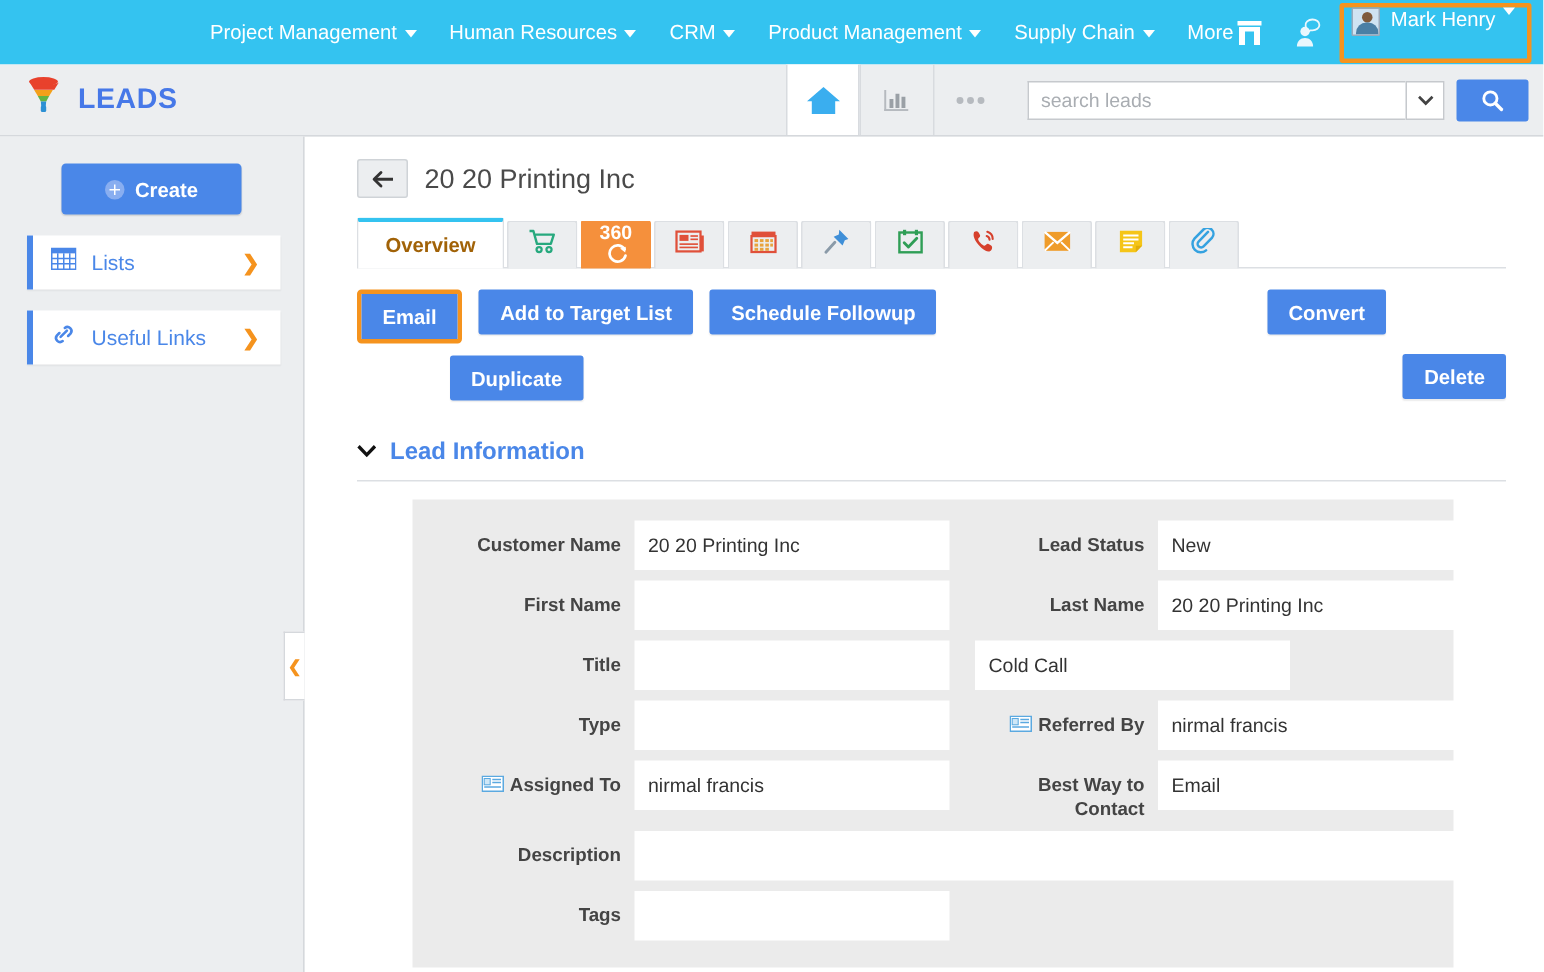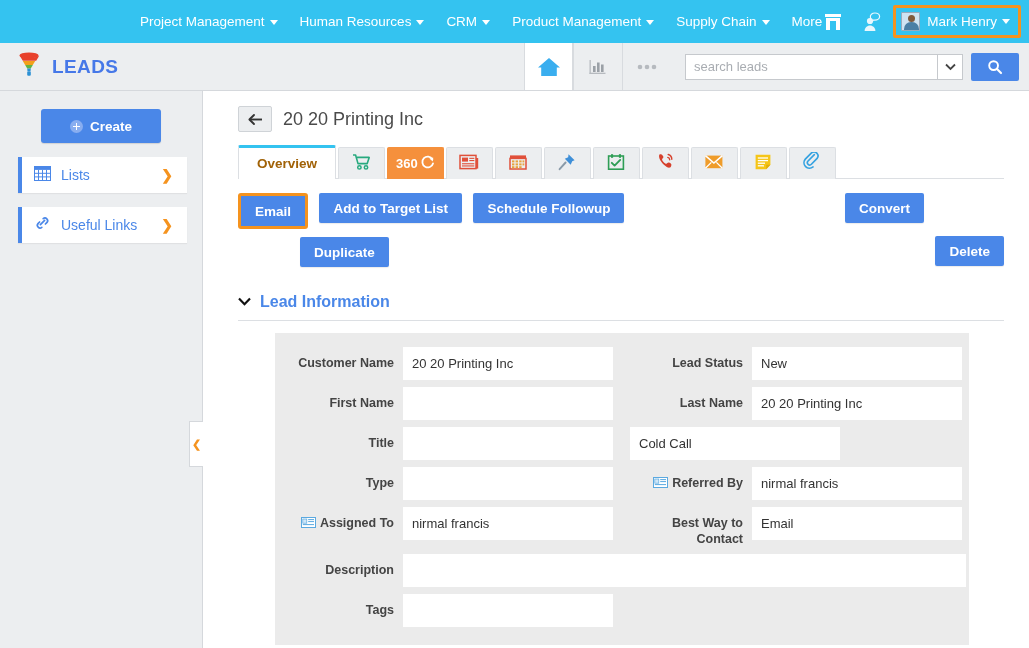--- a/index.html
+++ b/index.html
@@ -54,8 +54,8 @@
     cursor: pointer;
   }
   #user-menu {
-    display: flex; align-items: center;
-    height: 33px;
+    display: flex; align-items: flex-start;
+    height: 40px;
     margin-right: 8px;
     padding: 0 8px 0 5px;
     border: 3px solid #f5931e;

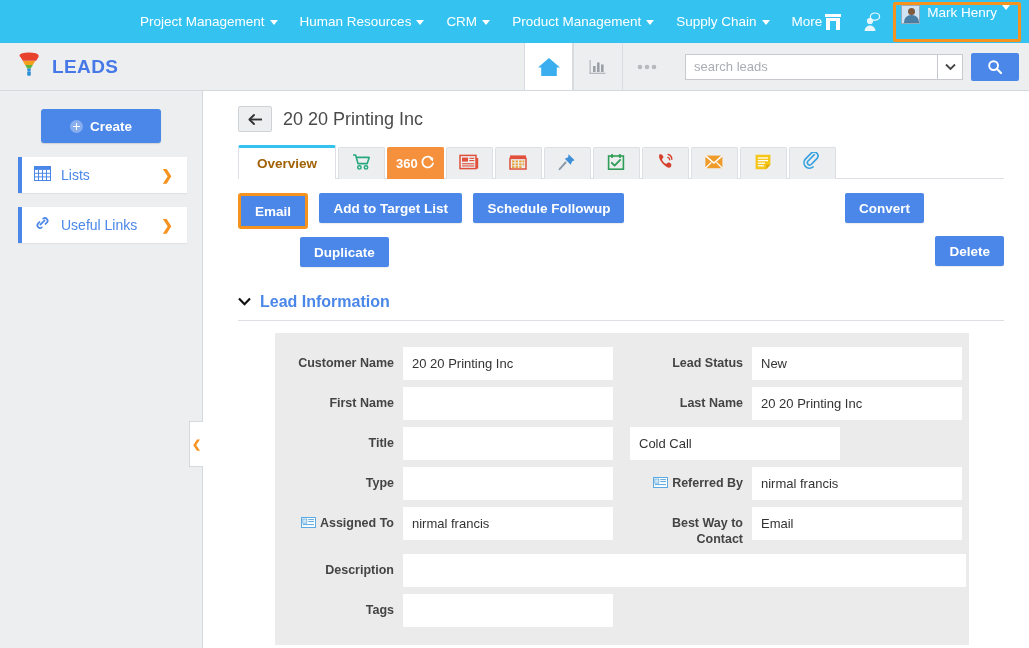--- a/index.html
+++ b/index.html
@@ -274,6 +274,7 @@
     font-size: 13px;
     font-weight: bold;
     padding: 0 8px;
+    flex-direction: column;
   }
   #tabs-rule { height: 1px; background: #dcdfe3; margin-top: -1px; }
 

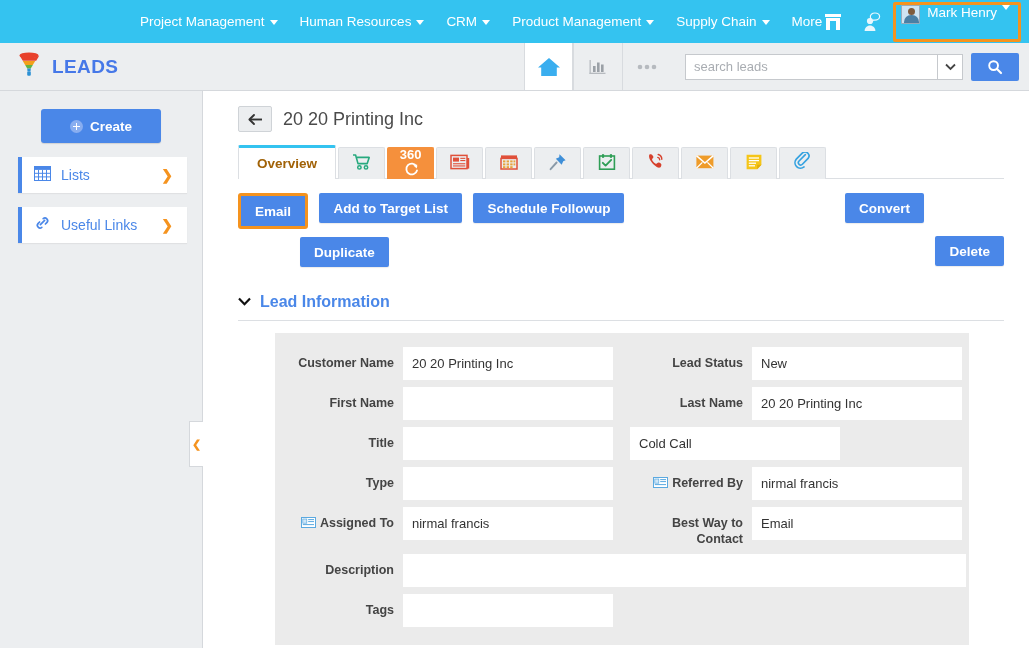--- a/index.html
+++ b/index.html
@@ -334,7 +334,7 @@
   }
   .frow { display: flex; margin-bottom: 7px; }
   .fcell { display: flex; align-items: flex-start; }
-  .fcell.left { width: 347px; flex: none; }
+  .fcell.left { width: 347px; flex: none; margin-left: 20px; }
   .fcell.right { width: 347px; flex: none; }
   .flabel {
     width: 128px;

